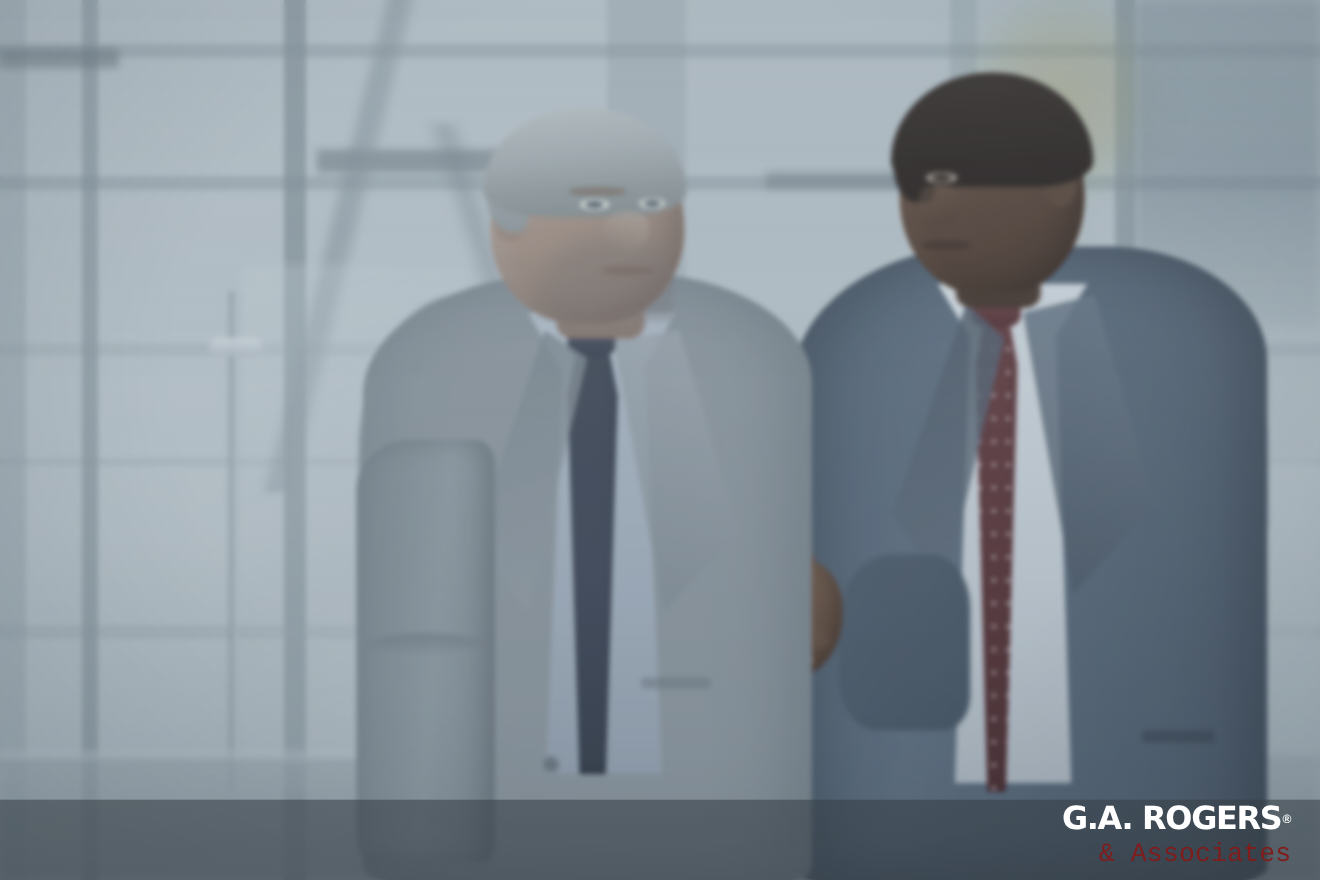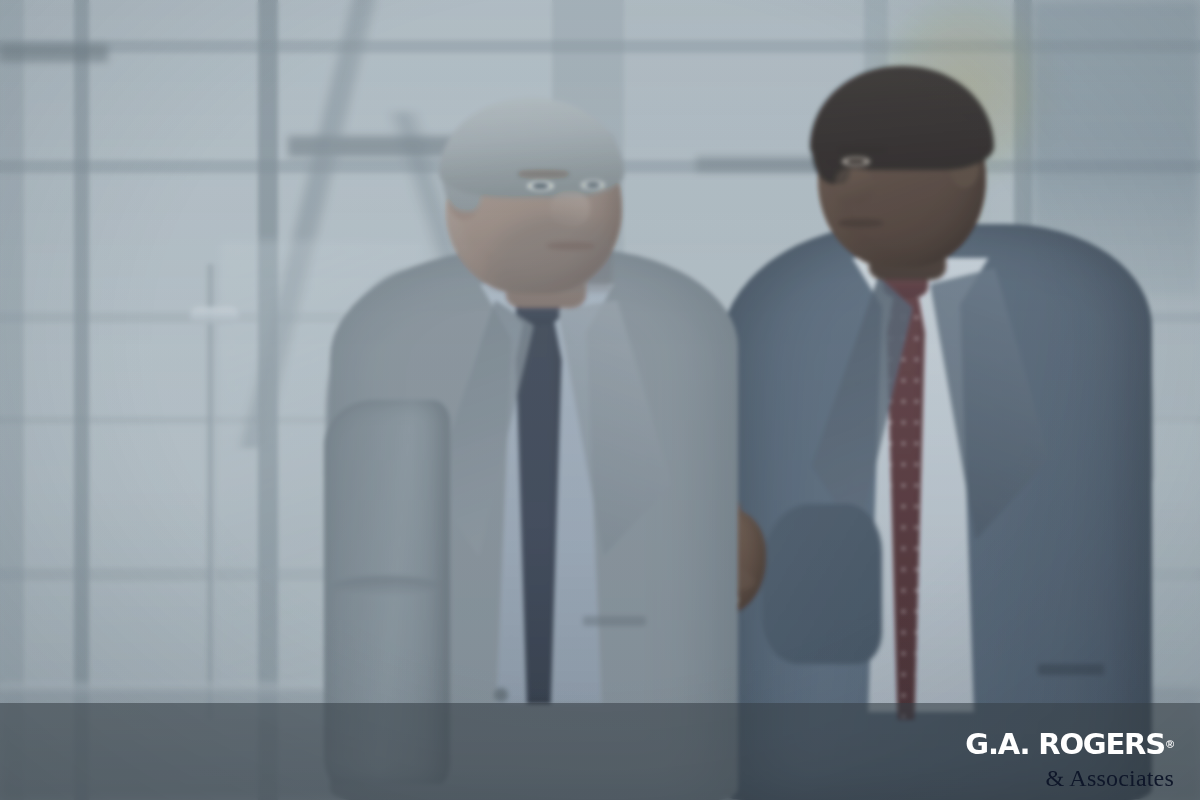--- a/index.html
+++ b/index.html
@@ -440,7 +440,7 @@
 
   
   #bottom-bar{
-    position:absolute;left:0;right:0;bottom:0;height:97px;
+    position:absolute;left:0;right:0;bottom:0;height:73px;
     background:rgba(54,62,70,.56);
   }
   #logo{

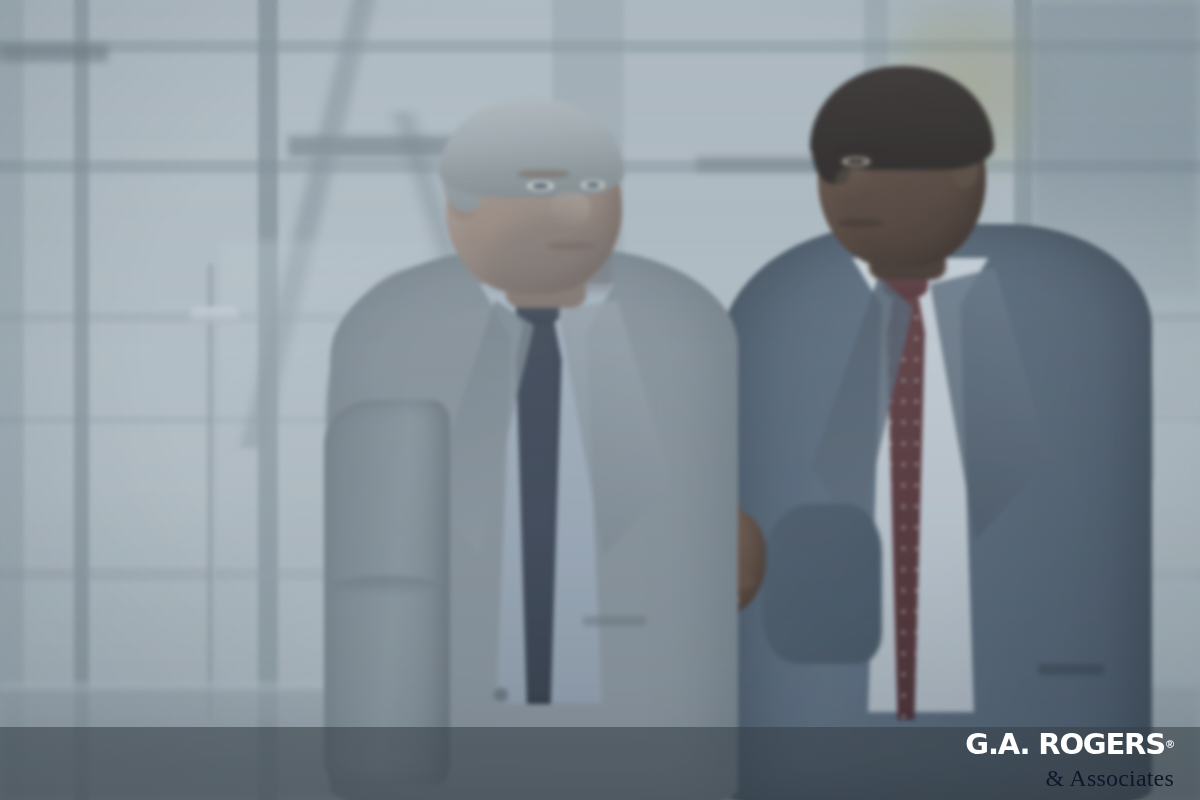--- a/index.html
+++ b/index.html
@@ -464,12 +464,12 @@
   }
   #logo .sub{
     display:block;
-    font-family:Liberation Serif, serif;
+    font-family:Liberation Mono, monospace;
     font-weight:300;
     font-size:24px;
     letter-spacing:.2px;
     margin-top:7px;
-    color:#0f172a;
+    color:#7f1d1d;
   }
 </style>
 </head>

